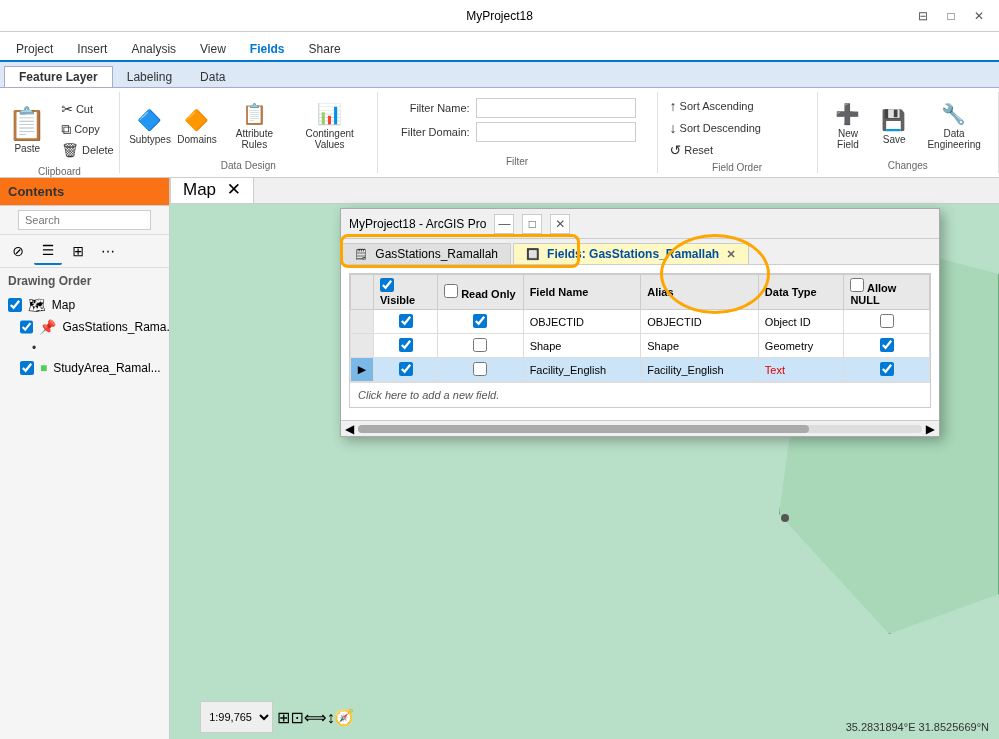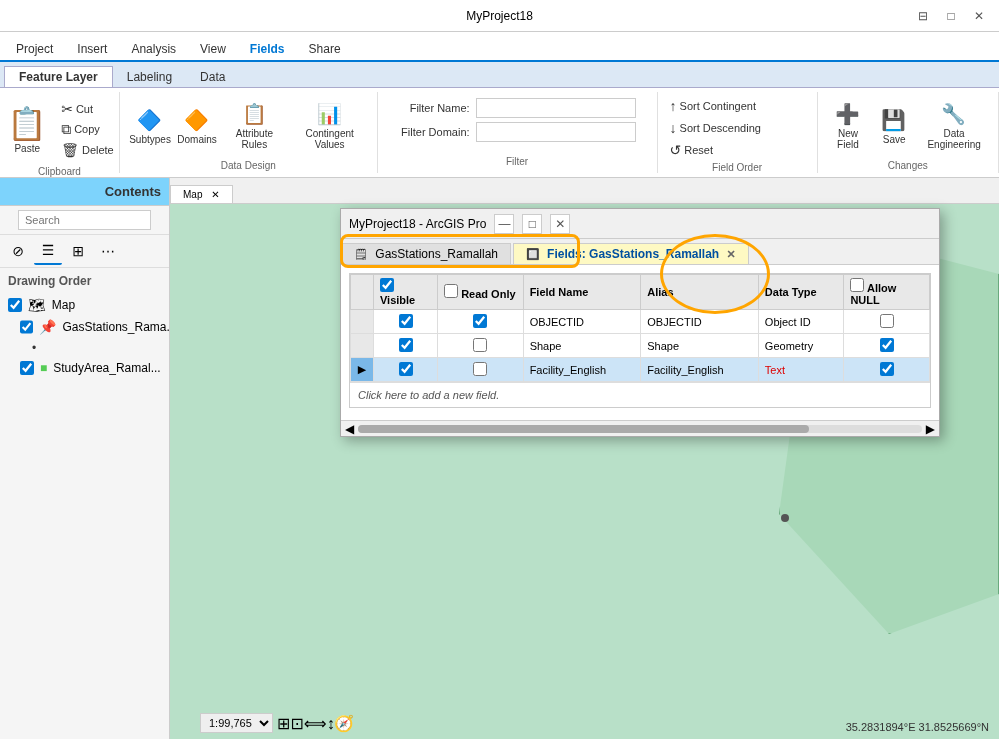--- a/index.html
+++ b/index.html
@@ -560,7 +560,7 @@
     <div class="ribbon-group-content" style="flex-direction:column; align-items:flex-start; gap:2px;">
       <div class="ribbon-btn-small">
         <span class="icon">↑</span>
-        <span>Sort Contingent</span>
+        <span>Sort Ascending</span>
       </div>
       <div class="ribbon-btn-small">
         <span class="icon">↓</span>

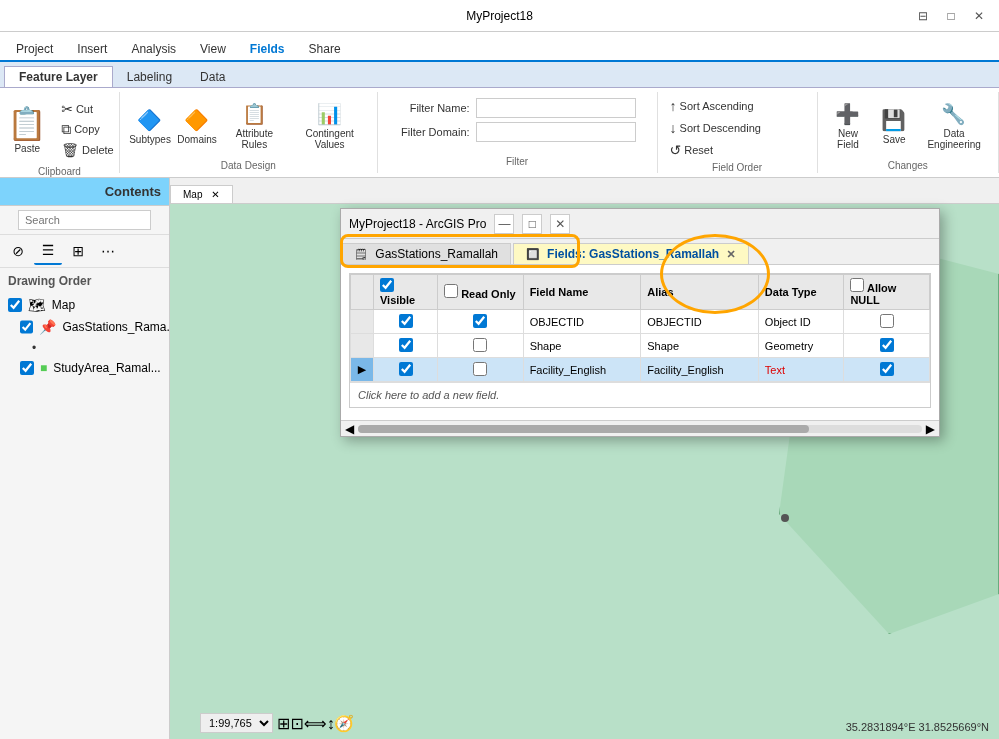--- a/index.html
+++ b/index.html
@@ -172,9 +172,8 @@
       font-size: 13px;
       font-weight: 600;
       color: #333;
-      background: #7dd3fc;
+      background: #f97316;
       border-bottom: 1px solid #ccc;
-      text-align: right;
     }
     .sidebar-search {
       padding: 4px 18px;

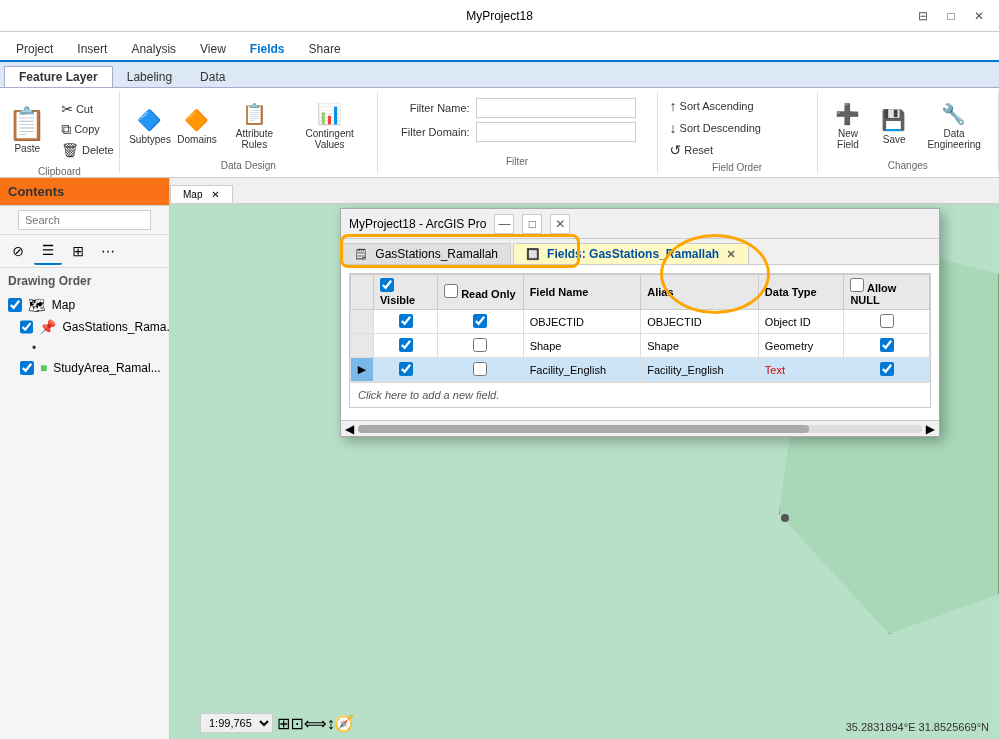--- a/index.html
+++ b/index.html
@@ -234,7 +234,7 @@
     }
     .map-tab {
       padding: 3px 12px;
-      font-size: 10px;
+      font-size: 17px;
       background: #fff;
       border-top: 1px solid #ccc;
       border-left: 1px solid #ccc;

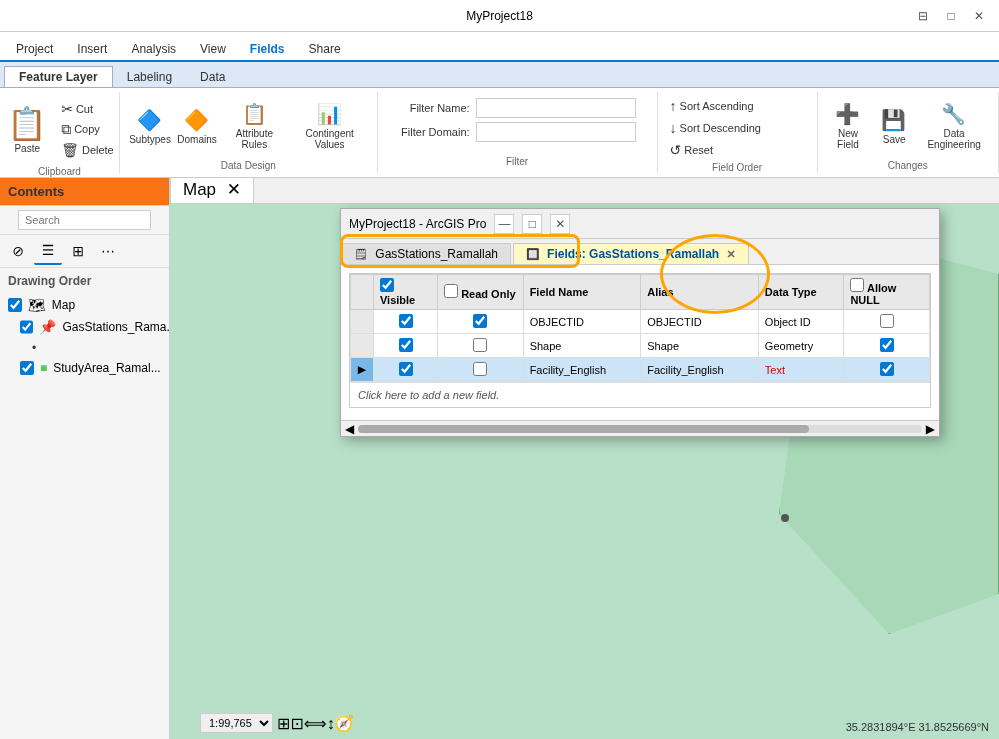--- a/index.html
+++ b/index.html
@@ -273,8 +273,9 @@
     }
     .map-scale select {
       font-size: 11px;
-      padding: 2px 4px;
+      padding: 8px 4px;
       border: 1px solid #ccc;
+      text-align: right;
     }
     .map-coords {
       position: absolute;

